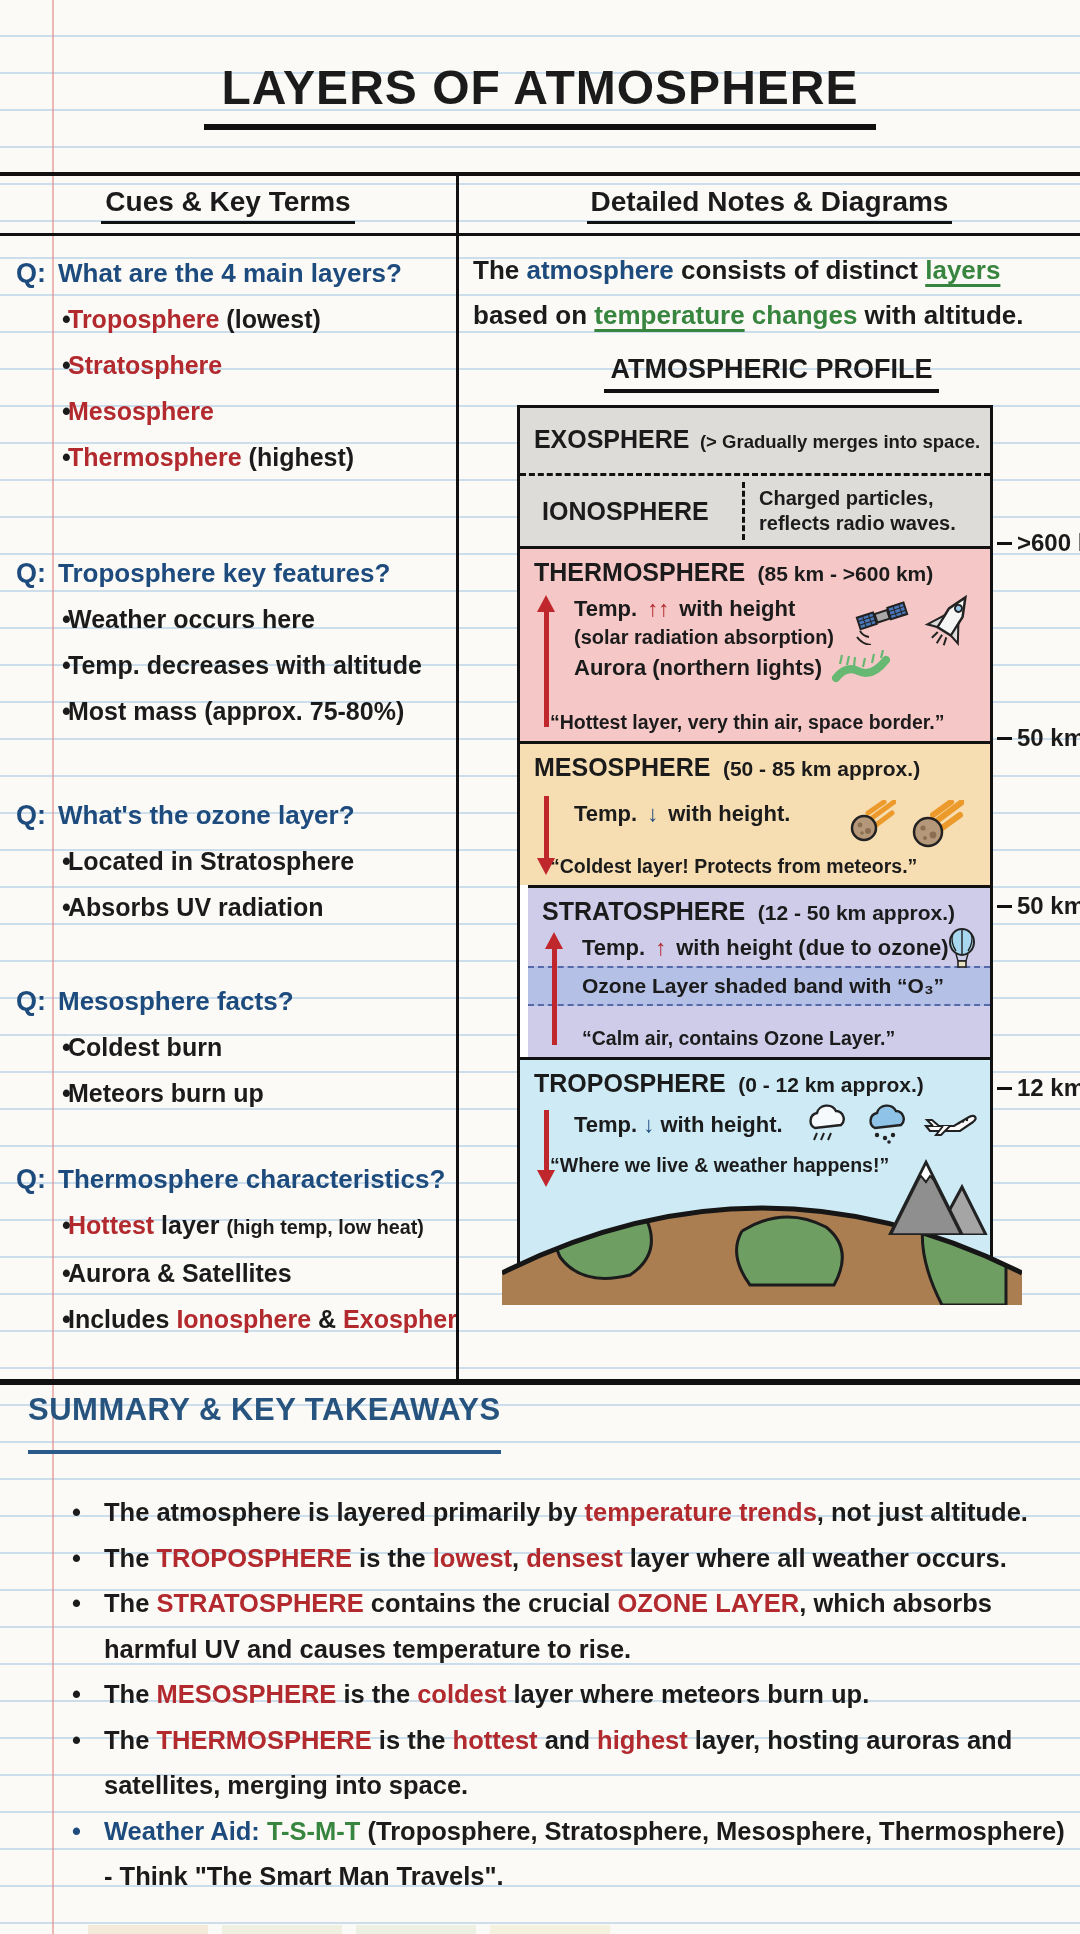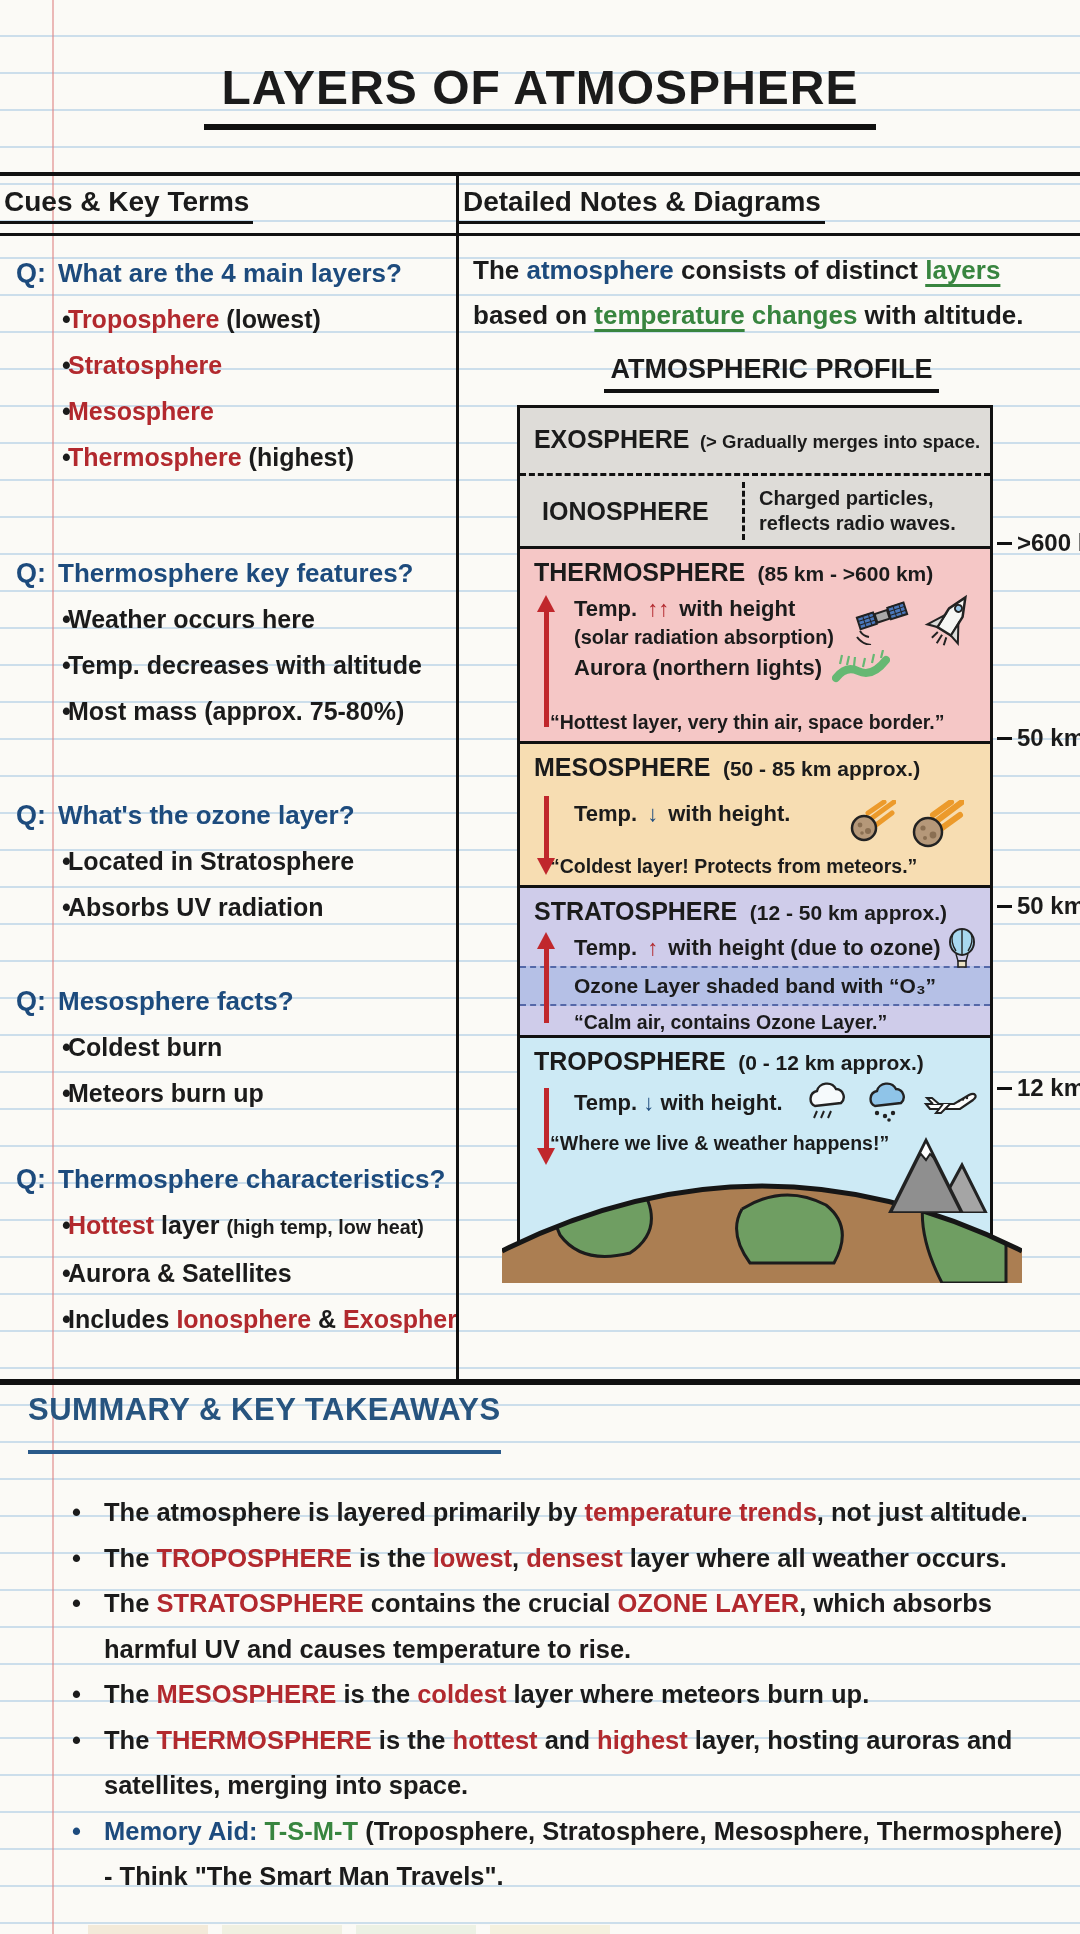--- a/index.html
+++ b/index.html
@@ -27,7 +27,7 @@
   .table{position:absolute;top:172px;left:0;width:1080px;height:1203px;
     border-top:4px solid #111;border-bottom:6px solid #111;
     display:grid;grid-template-columns:456px 1fr;grid-template-rows:60px 1fr;}
-  .hdr{display:flex;align-items:center;
+  .hdr{display:flex;align-items:center;justify-content:center;
     border-bottom:3px solid #111;font-size:28px;font-weight:700;}
   .hdr span{border-bottom:3px solid #111;padding:0 4px 3px;}
   .col-right-cell{border-left:3px solid #111;}

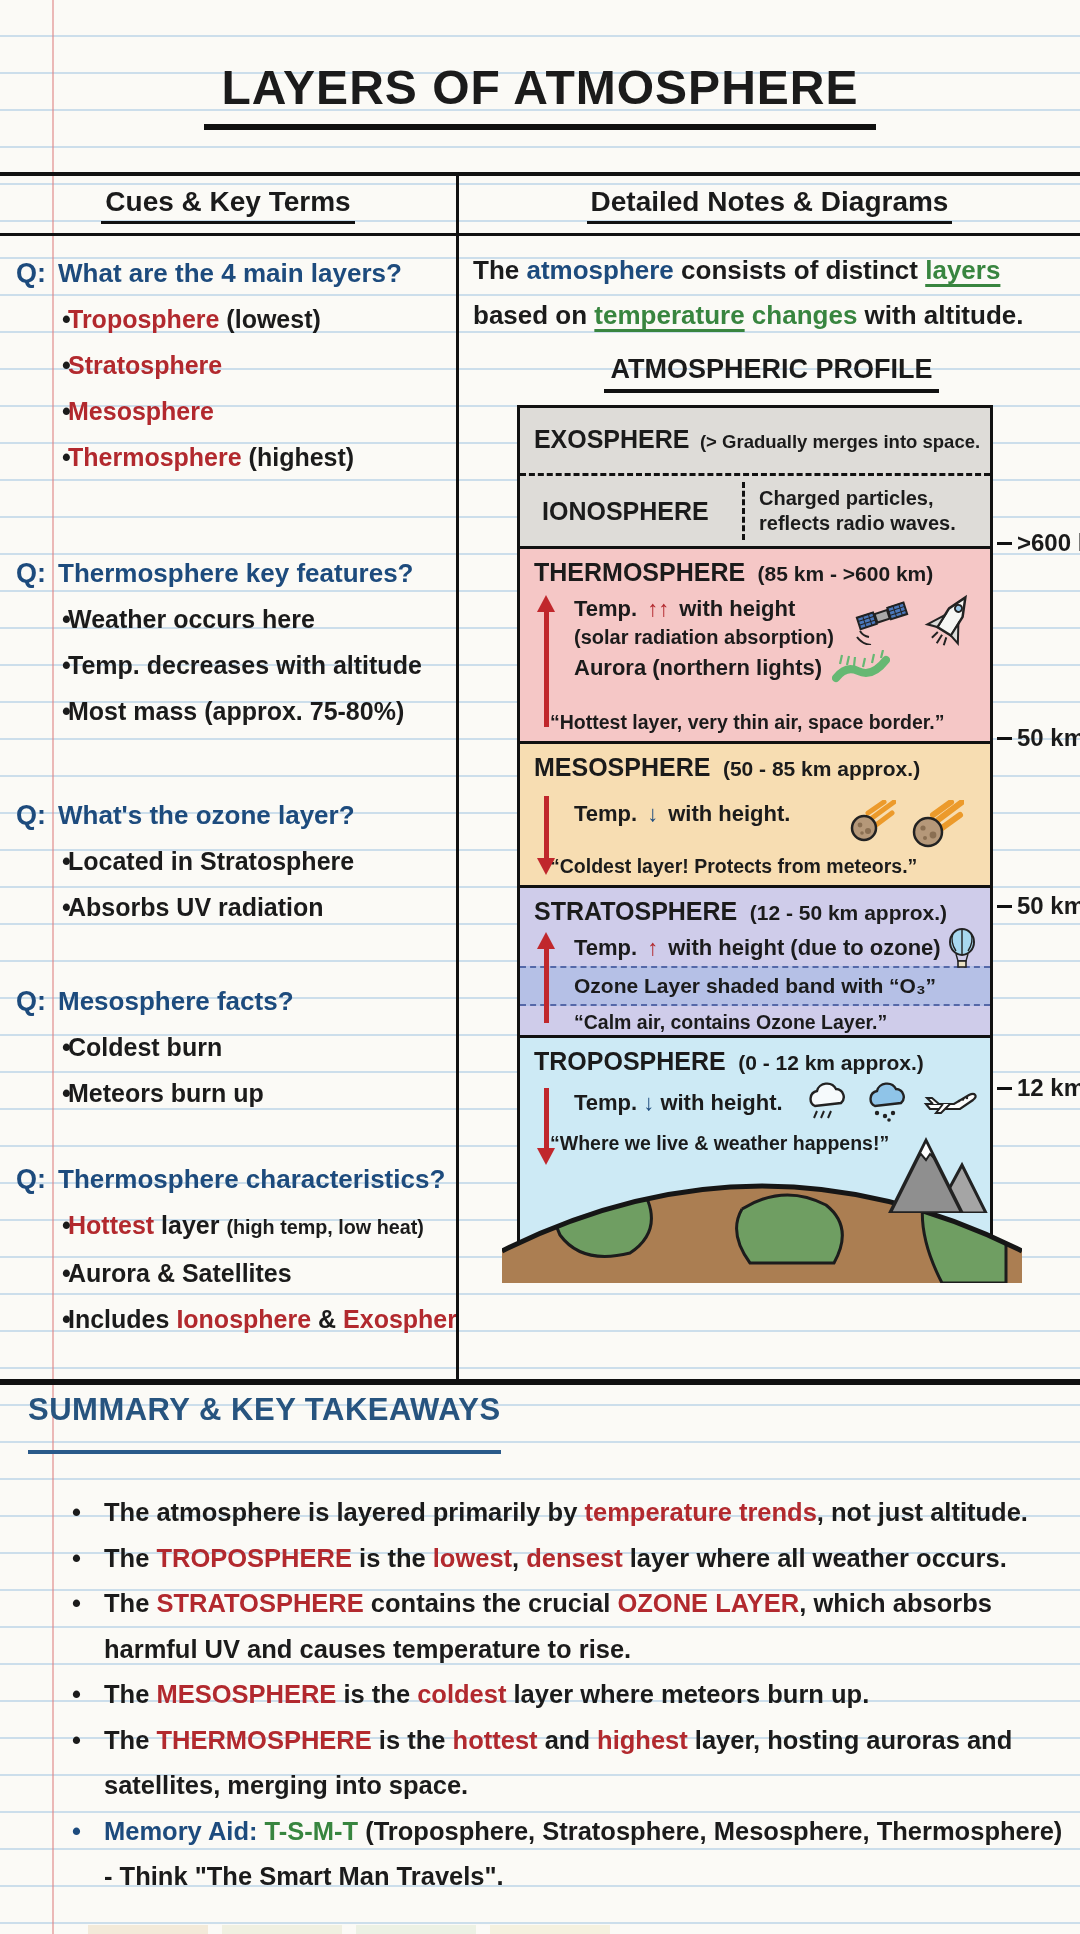--- a/index.html
+++ b/index.html
@@ -151,7 +151,7 @@
       <div class="cue-block cb2" data-interactable="false">
         <div class="q-line" data-interactable="false">
           <span class="q-mark" data-interactable="false">Q:</span>
-          <span class="q-text" data-interactable="false">Thermosphere key features?</span>
+          <span class="q-text" data-interactable="false">Troposphere key features?</span>
         </div>
         <div class="cue-bullet" data-interactable="false"><span class="c-black">Weather occurs here</span></div>
         <div class="cue-bullet" data-interactable="false"><span class="c-black">Temp. decreases with altitude</span></div>

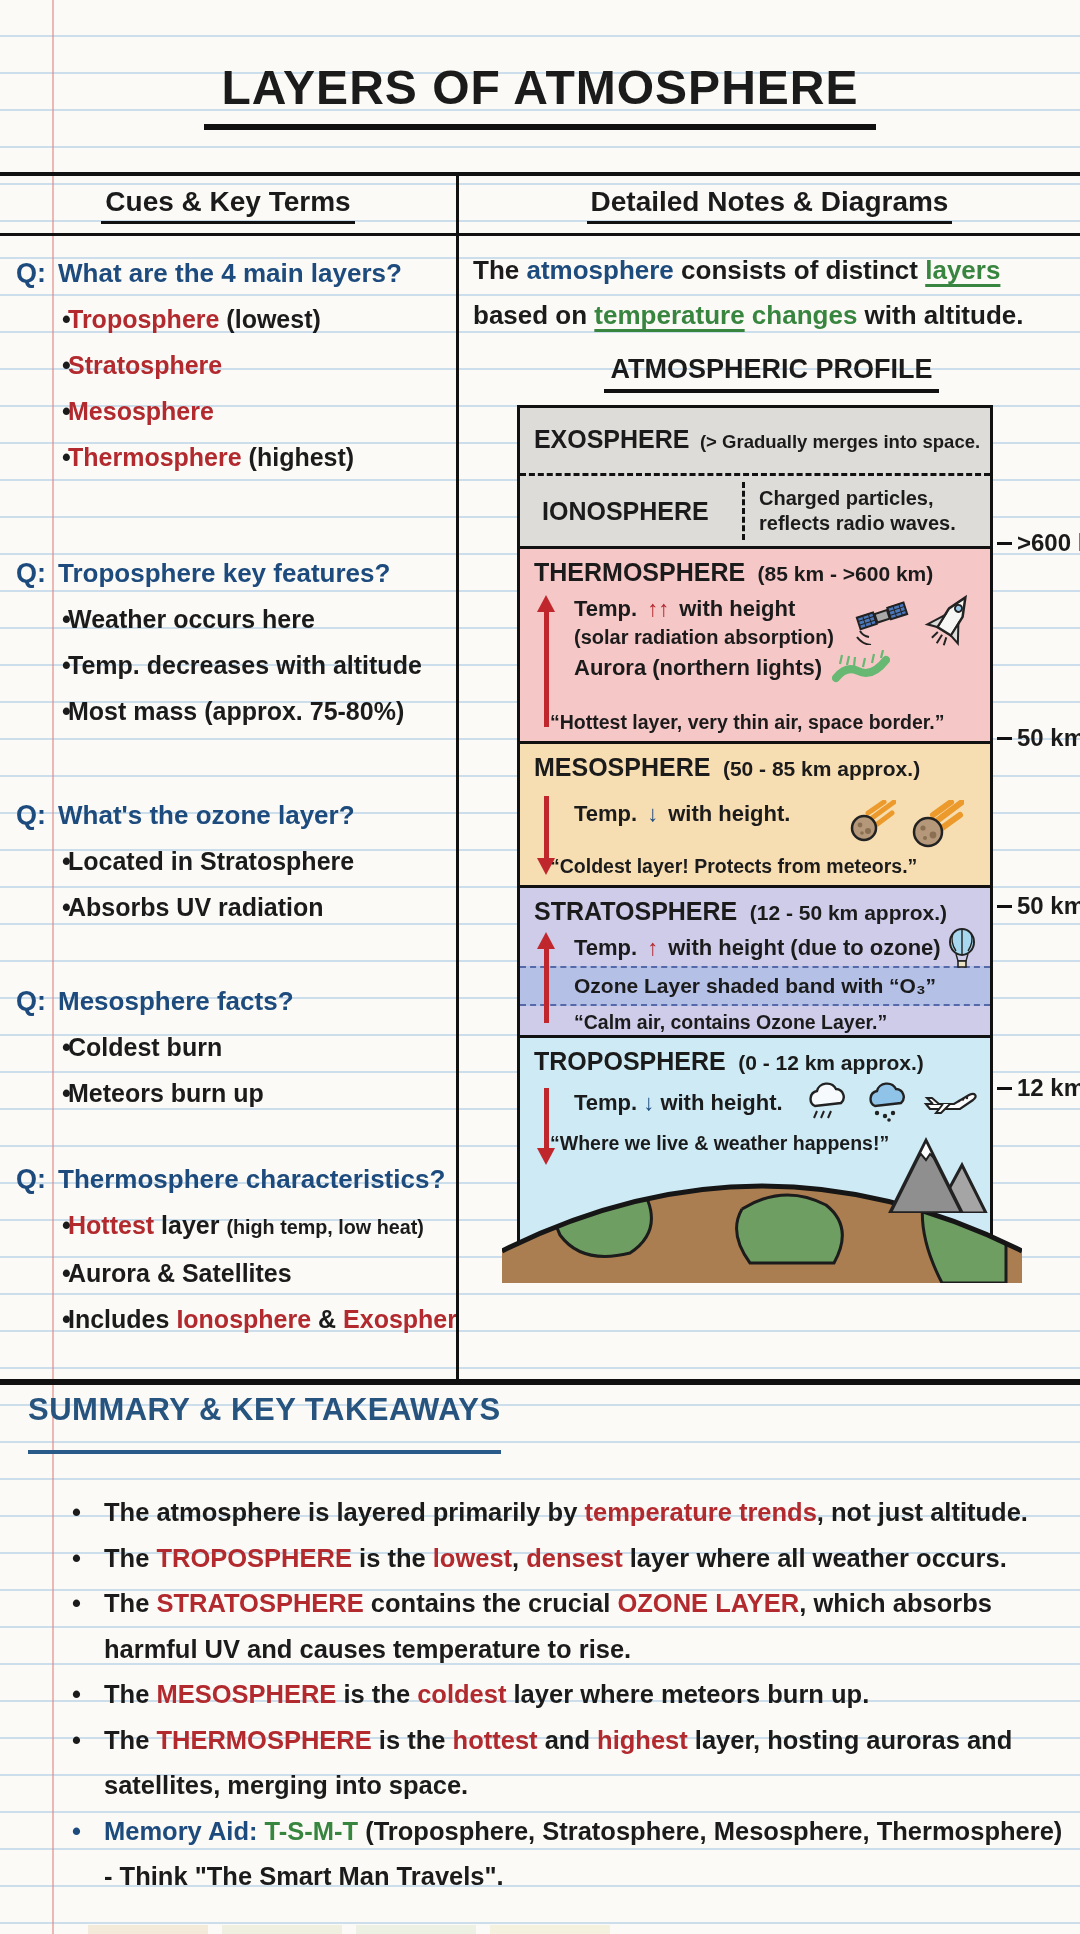--- a/index.html
+++ b/index.html
@@ -67,7 +67,7 @@
     flex-direction:row;align-items:center;}
   .row-thermo{height:195px;background:var(--thermosphere-bg);}
   .row-meso{height:144px;background:var(--mesosphere-bg);}
-  .row-strato{height:150px;background:var(--stratosphere-bg);}
+  .row-strato{height:172px;background:var(--stratosphere-bg);margin-left:8px;}
   .row-tropo{height:240px;background:var(--troposphere-bg);}
   .lname{font-size:25px;font-weight:700;}
   .lnote{font-size:18.5px;font-weight:700;margin-left:6px;}

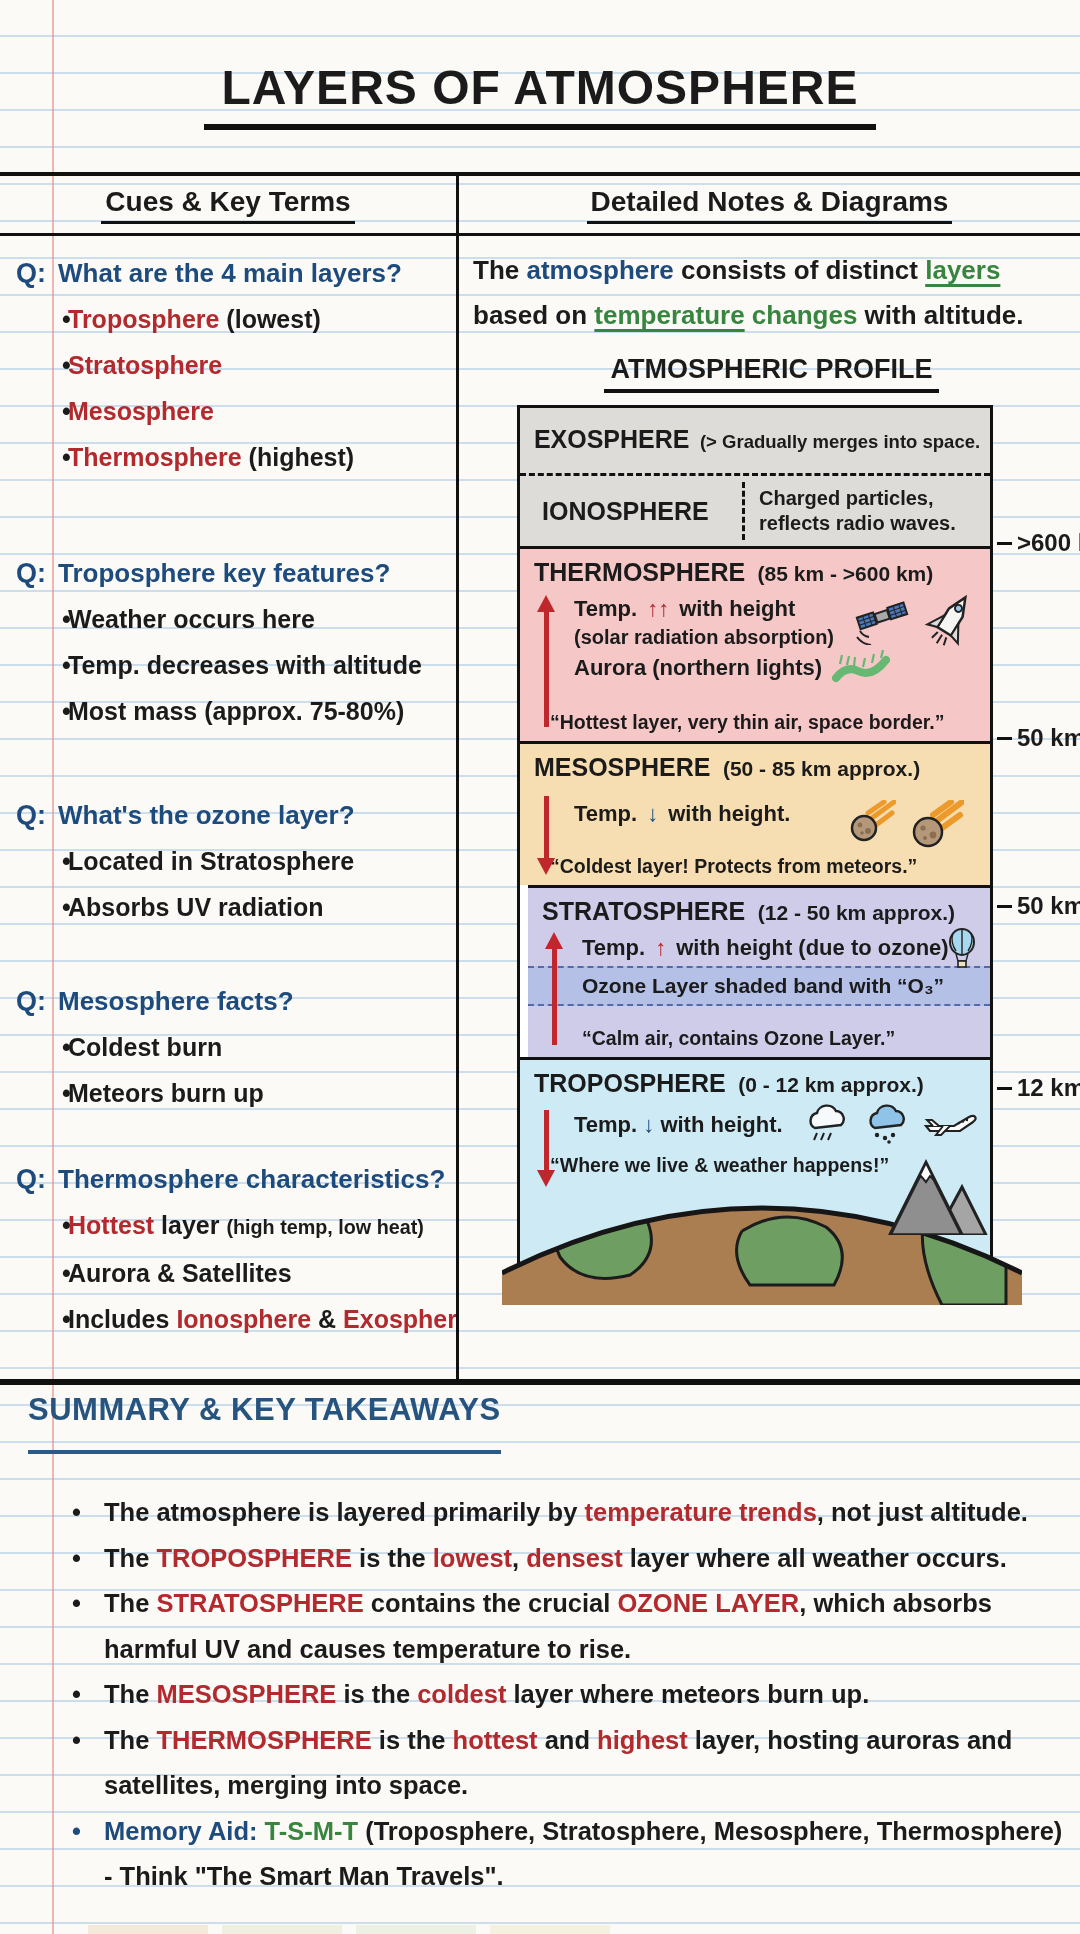--- a/index.html
+++ b/index.html
@@ -393,7 +393,7 @@
       <li data-interactable="false"><span class="c-black">The </span><span class="c-red">STRATOSPHERE</span><span class="c-black"> contains the crucial </span><span class="c-red">OZONE LAYER</span><span class="c-black">, which absorbs harmful UV and causes temperature to rise.</span></li>
       <li data-interactable="false"><span class="c-black">The </span><span class="c-red">MESOSPHERE</span><span class="c-black"> is the </span><span class="c-red">coldest</span><span class="c-black"> layer where meteors burn up.</span></li>
       <li data-interactable="false"><span class="c-black">The </span><span class="c-red">THERMOSPHERE</span><span class="c-black"> is the </span><span class="c-red">hottest</span><span class="c-black"> and </span><span class="c-red">highest</span><span class="c-black"> layer, hosting auroras and satellites, merging into space.</span></li>
-      <li class="memory" data-interactable="false"><span class="c-blue">Memory Aid: </span><span class="c-green">T-S-M-T</span><span class="c-black"> (Troposphere, Stratosphere, Mesosphere, Thermosphere) - Think "The Smart Man Travels".</span></li>
+      <li class="memory" data-interactable="false"><span class="c-blue">Weather Aid: </span><span class="c-green">T-S-M-T</span><span class="c-black"> (Troposphere, Stratosphere, Mesosphere, Thermosphere) - Think "The Smart Man Travels".</span></li>
     </ul>
   </div>
 

